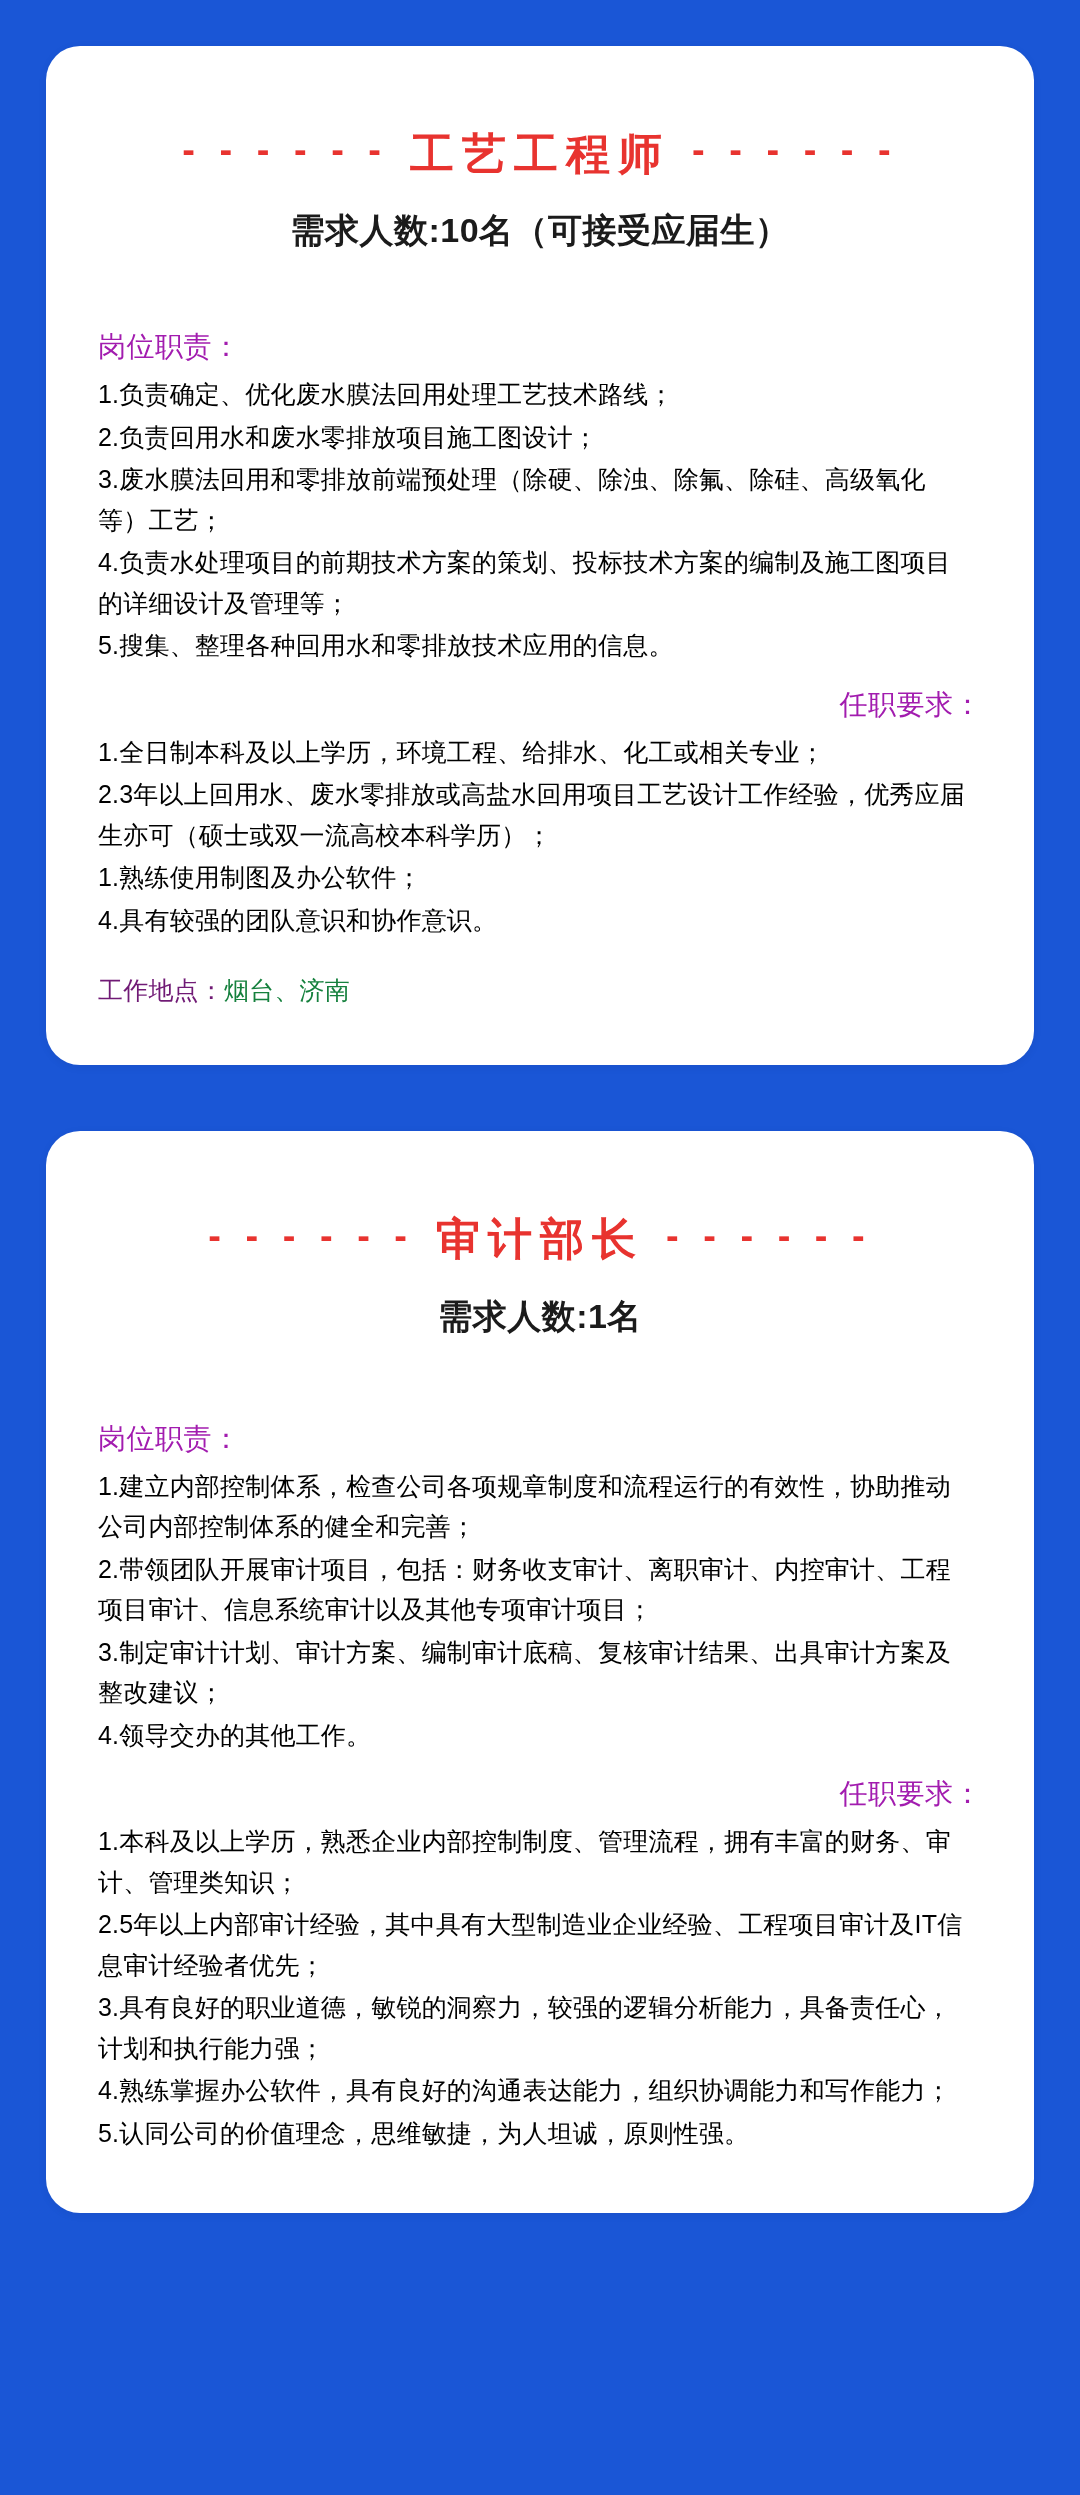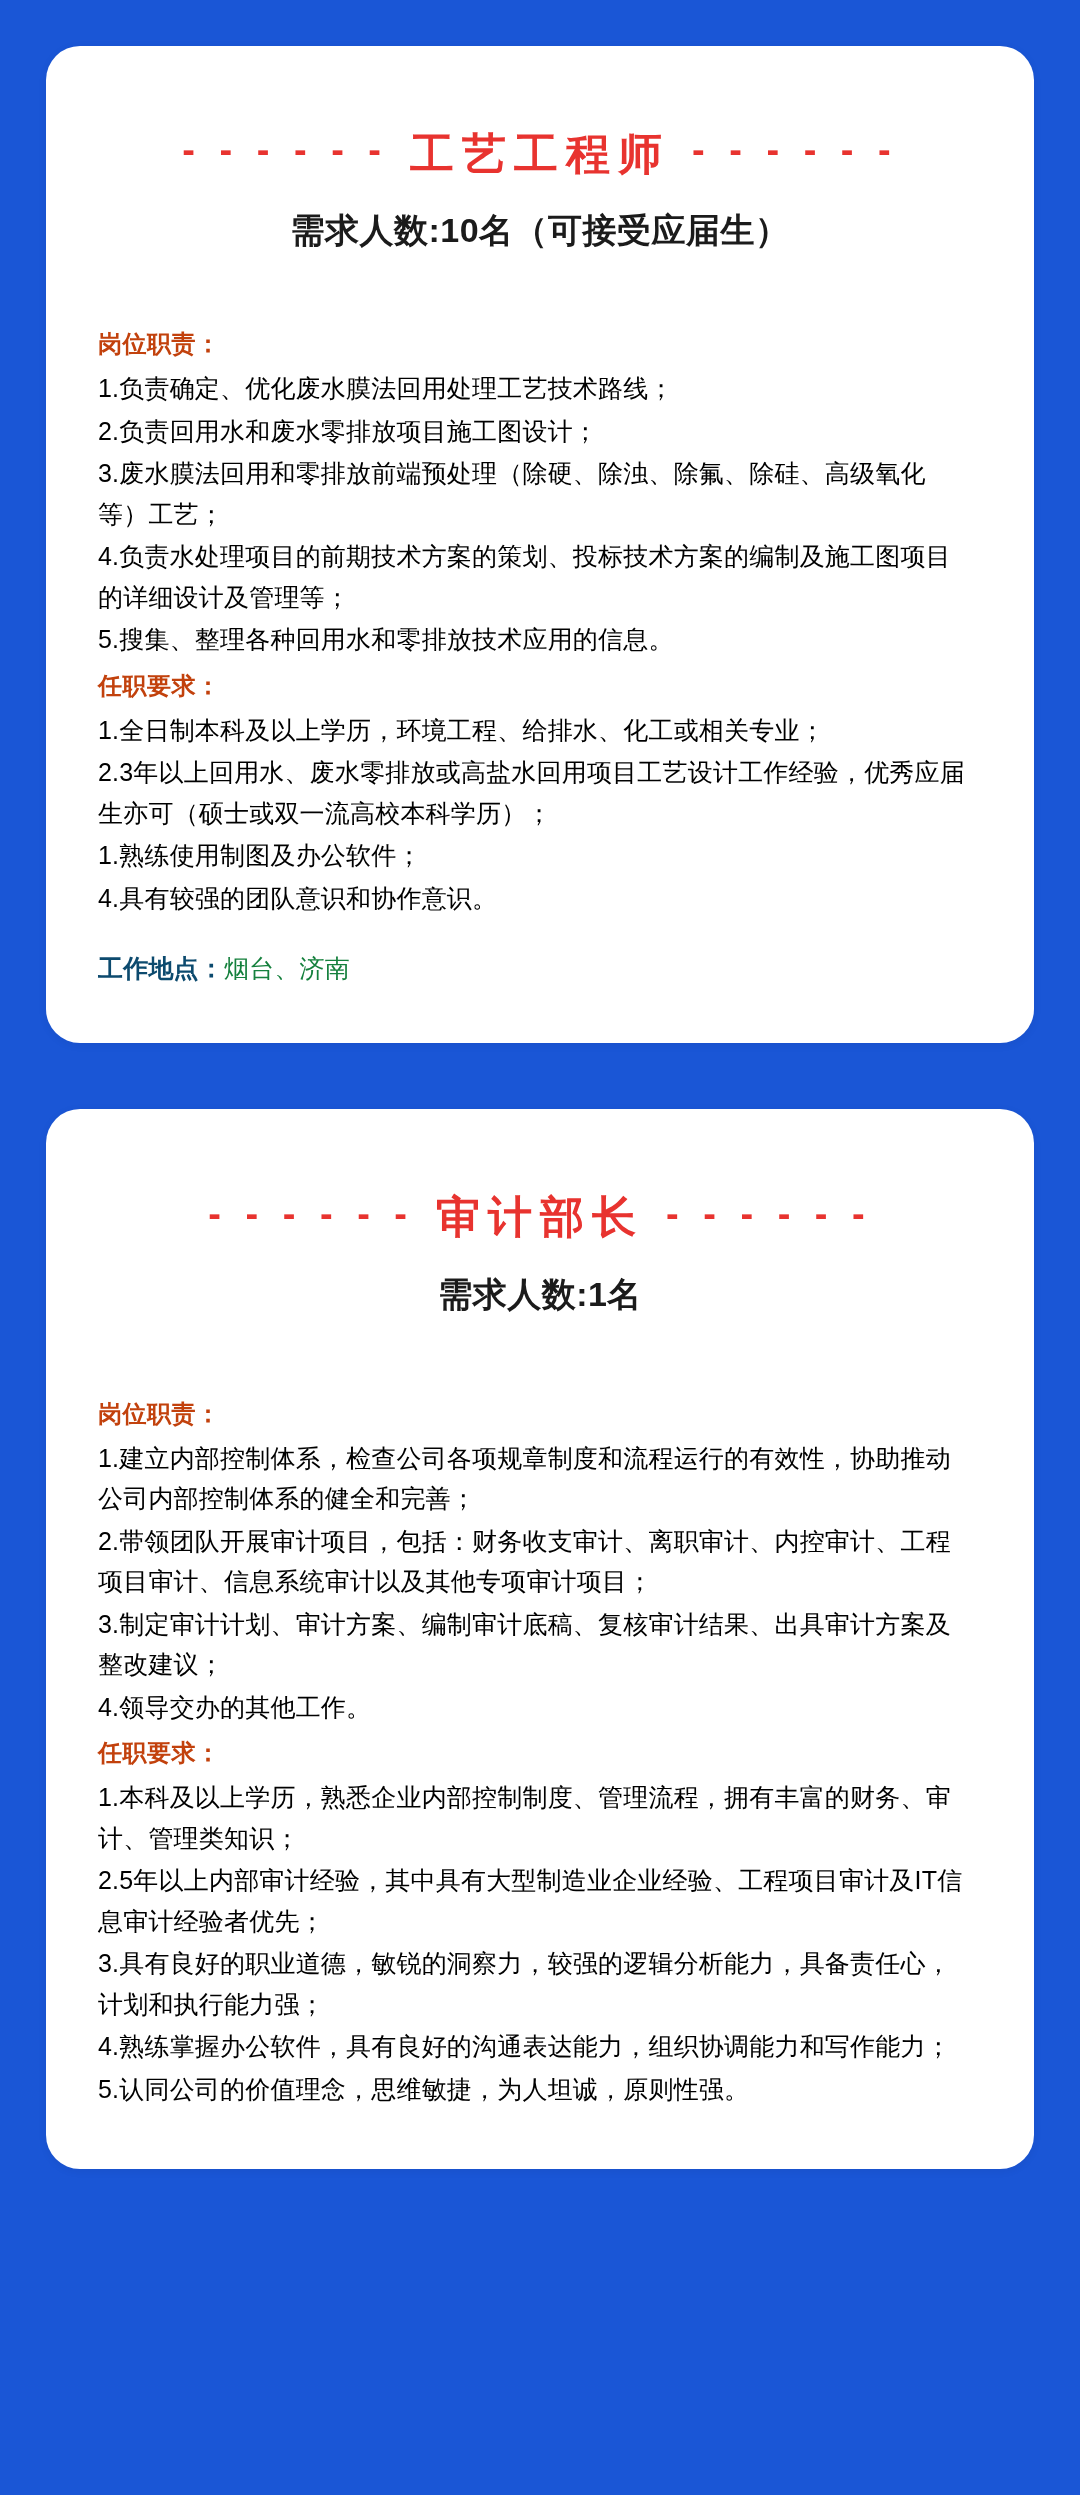--- a/index.html
+++ b/index.html
@@ -69,9 +69,9 @@
     margin-top: 80px;
   }
   .section-head {
-    color: #c2410c;
-    font-size: 24px;
-    font-weight: 700;
+    color: #a21caf;
+    font-size: 28px;
+    font-weight: 400;
     margin-bottom: 8px;
     letter-spacing: 0.5px;
   }

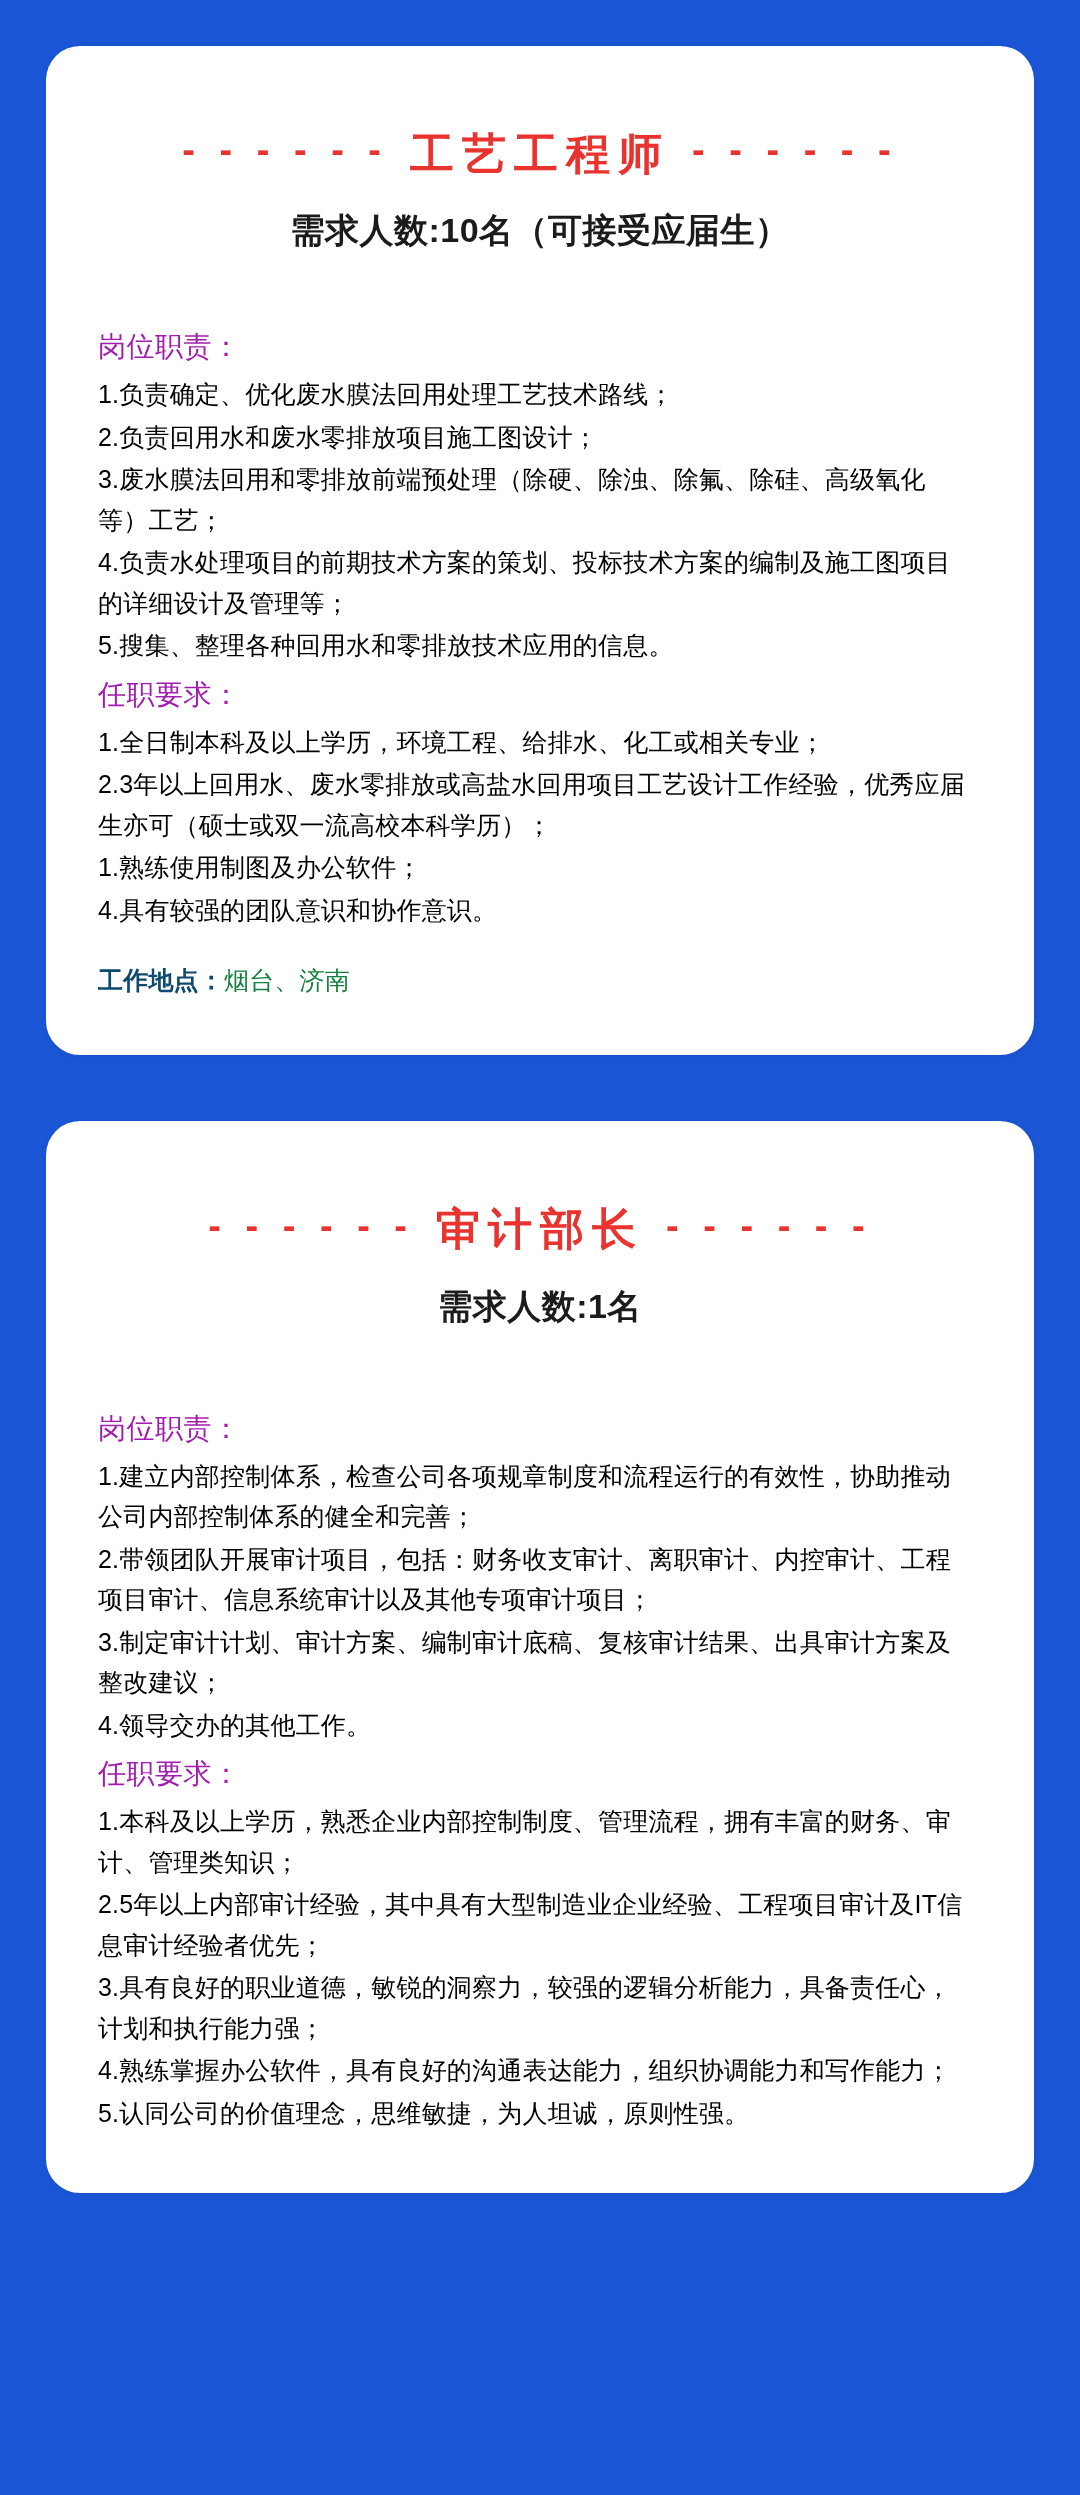--- a/index.html
+++ b/index.html
@@ -76,7 +76,8 @@
     letter-spacing: 0.5px;
   }
   .section-head.second {
-    margin-top: 10px;
+    margin-top: 20px;
+    text-align: right;
   }
   .item {
     color: #000000;

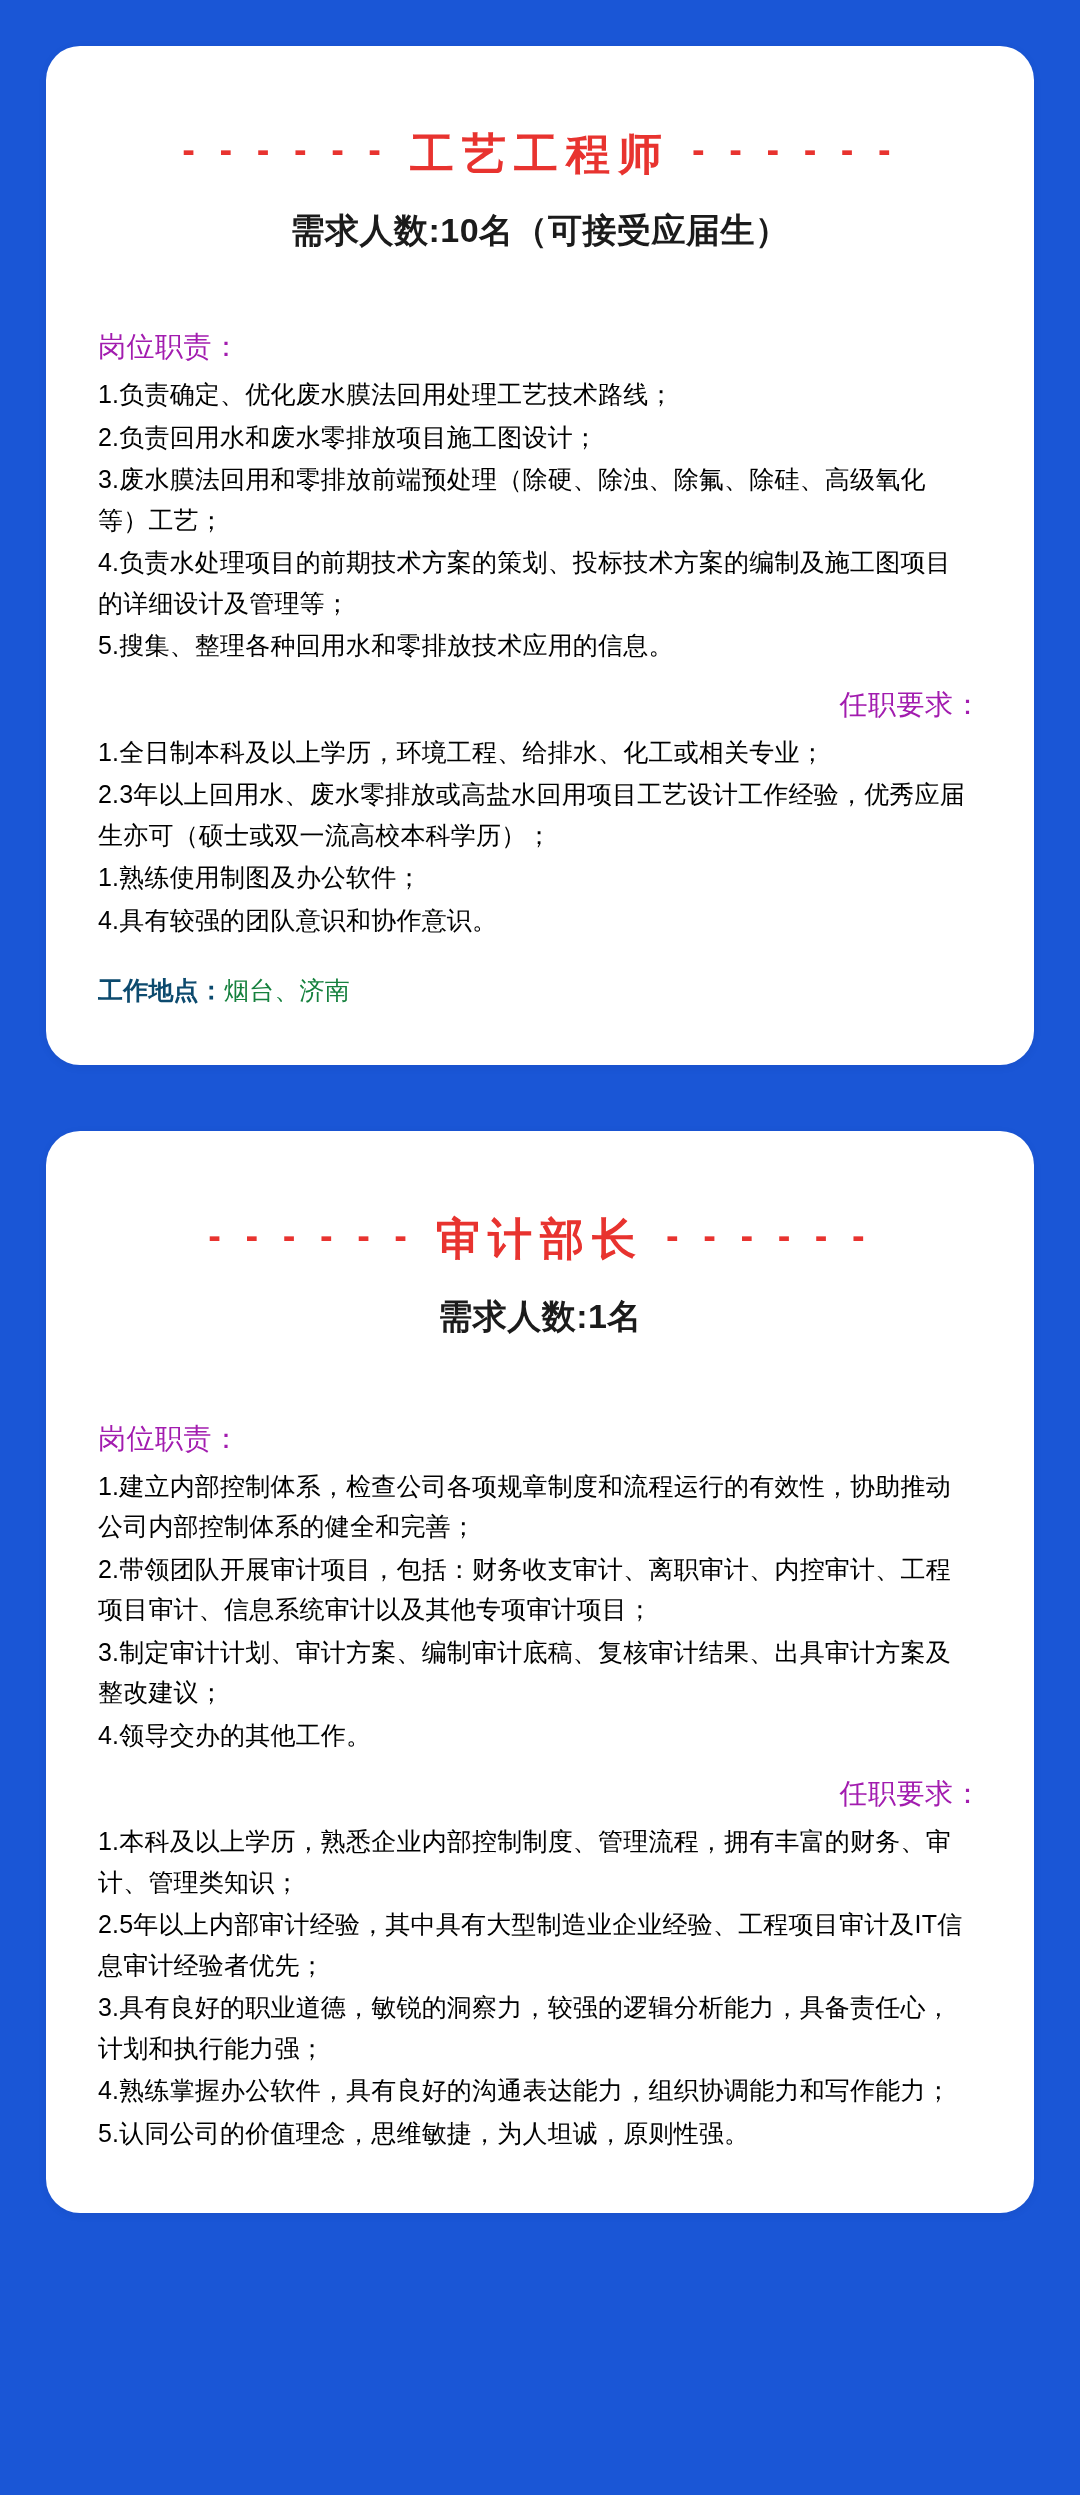--- a/index.html
+++ b/index.html
@@ -92,8 +92,8 @@
     letter-spacing: 0.2px;
   }
   .location .loc-label {
-    color: #0c4a6e;
-    font-weight: 700;
+    color: #701a75;
+    font-weight: 400;
   }
   .location .loc-value {
     color: #15803d;

